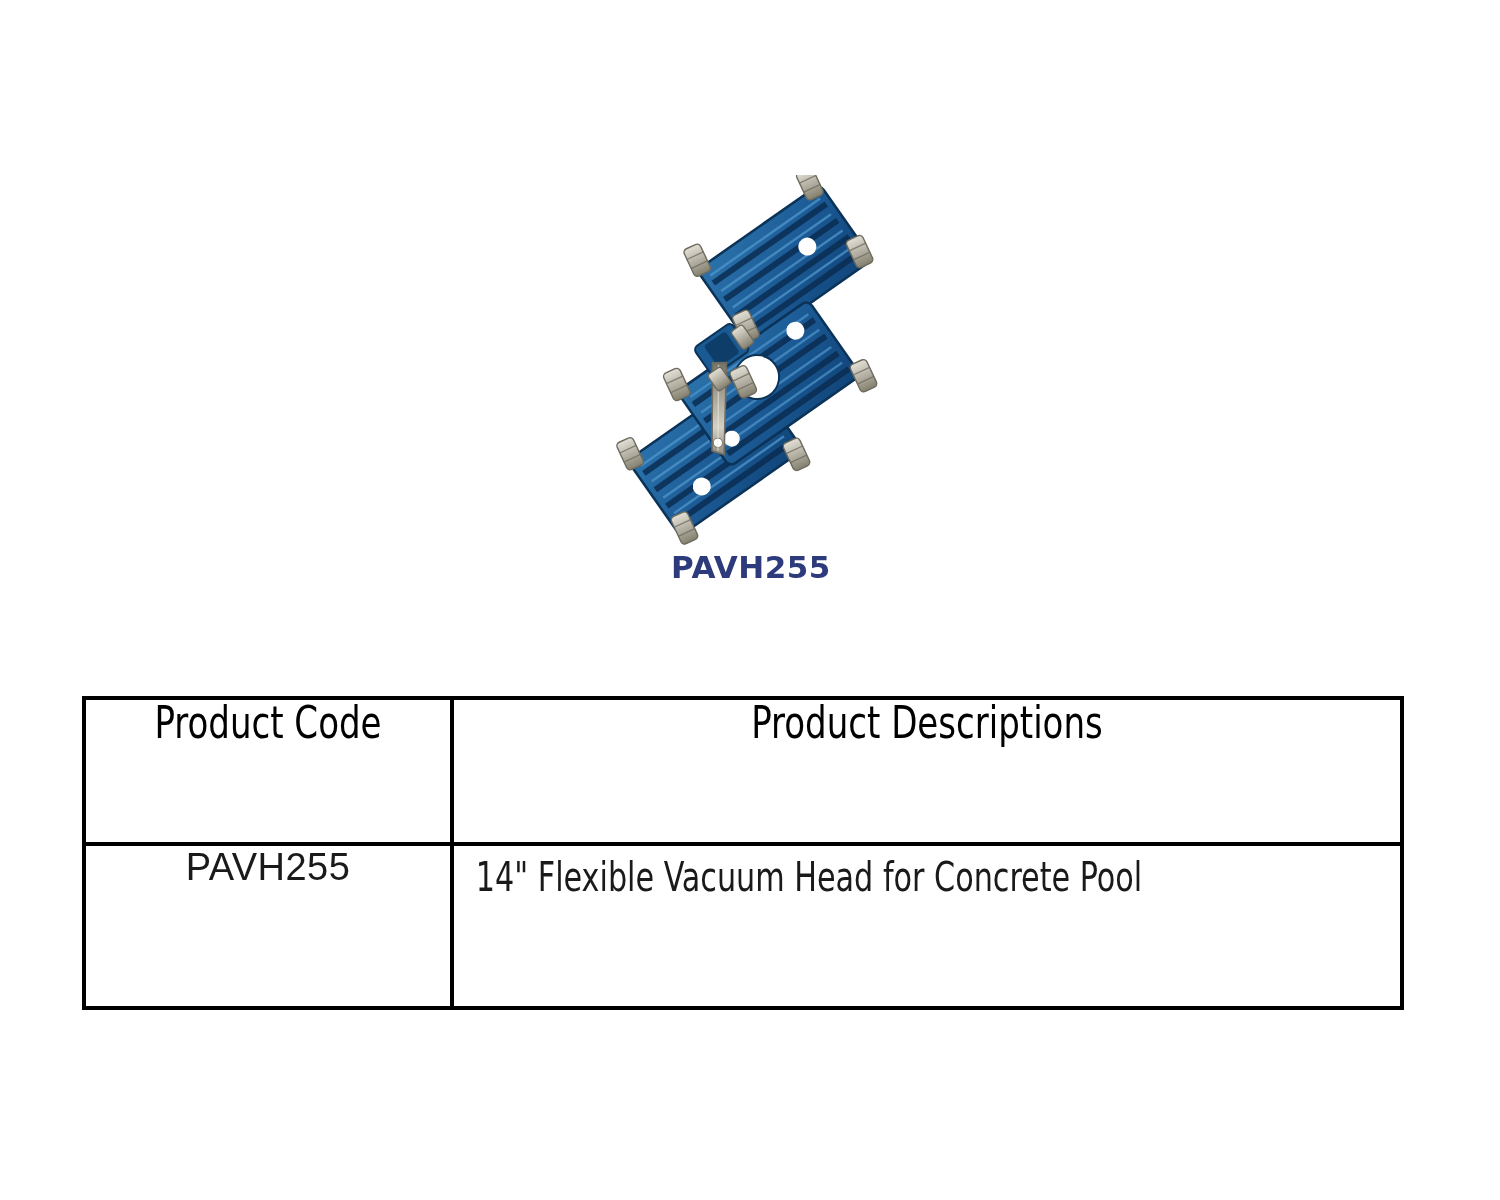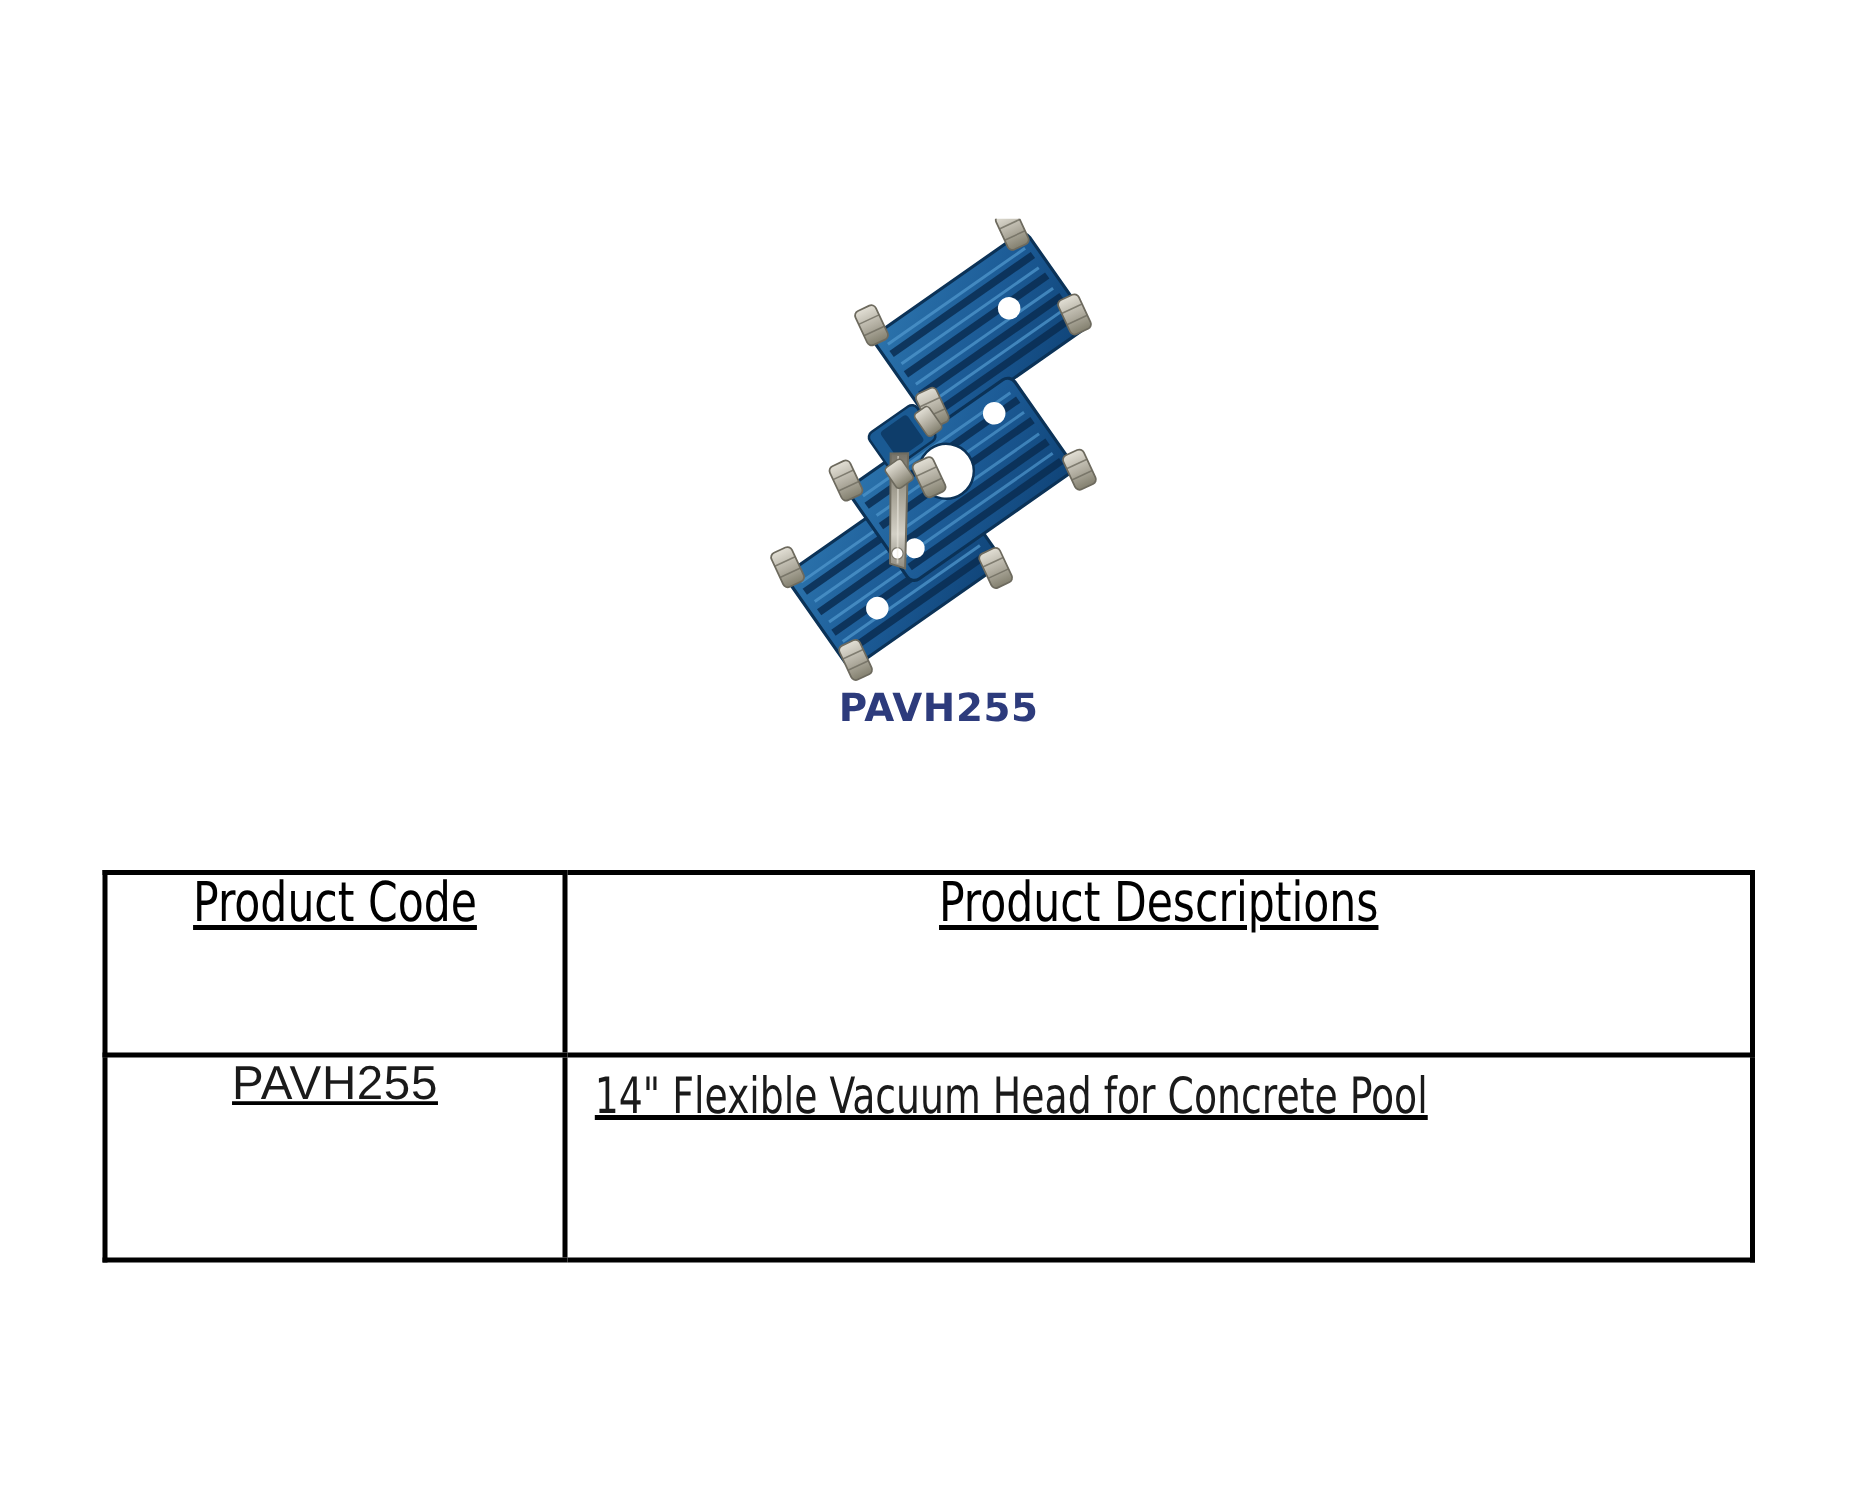--- a/index.html
+++ b/index.html
@@ -72,7 +72,6 @@
     padding: 0;
     vertical-align: middle;
     background: #ffffff;
-    text-decoration: underline;
   }
   
   #product-table td.cell-code-head,

